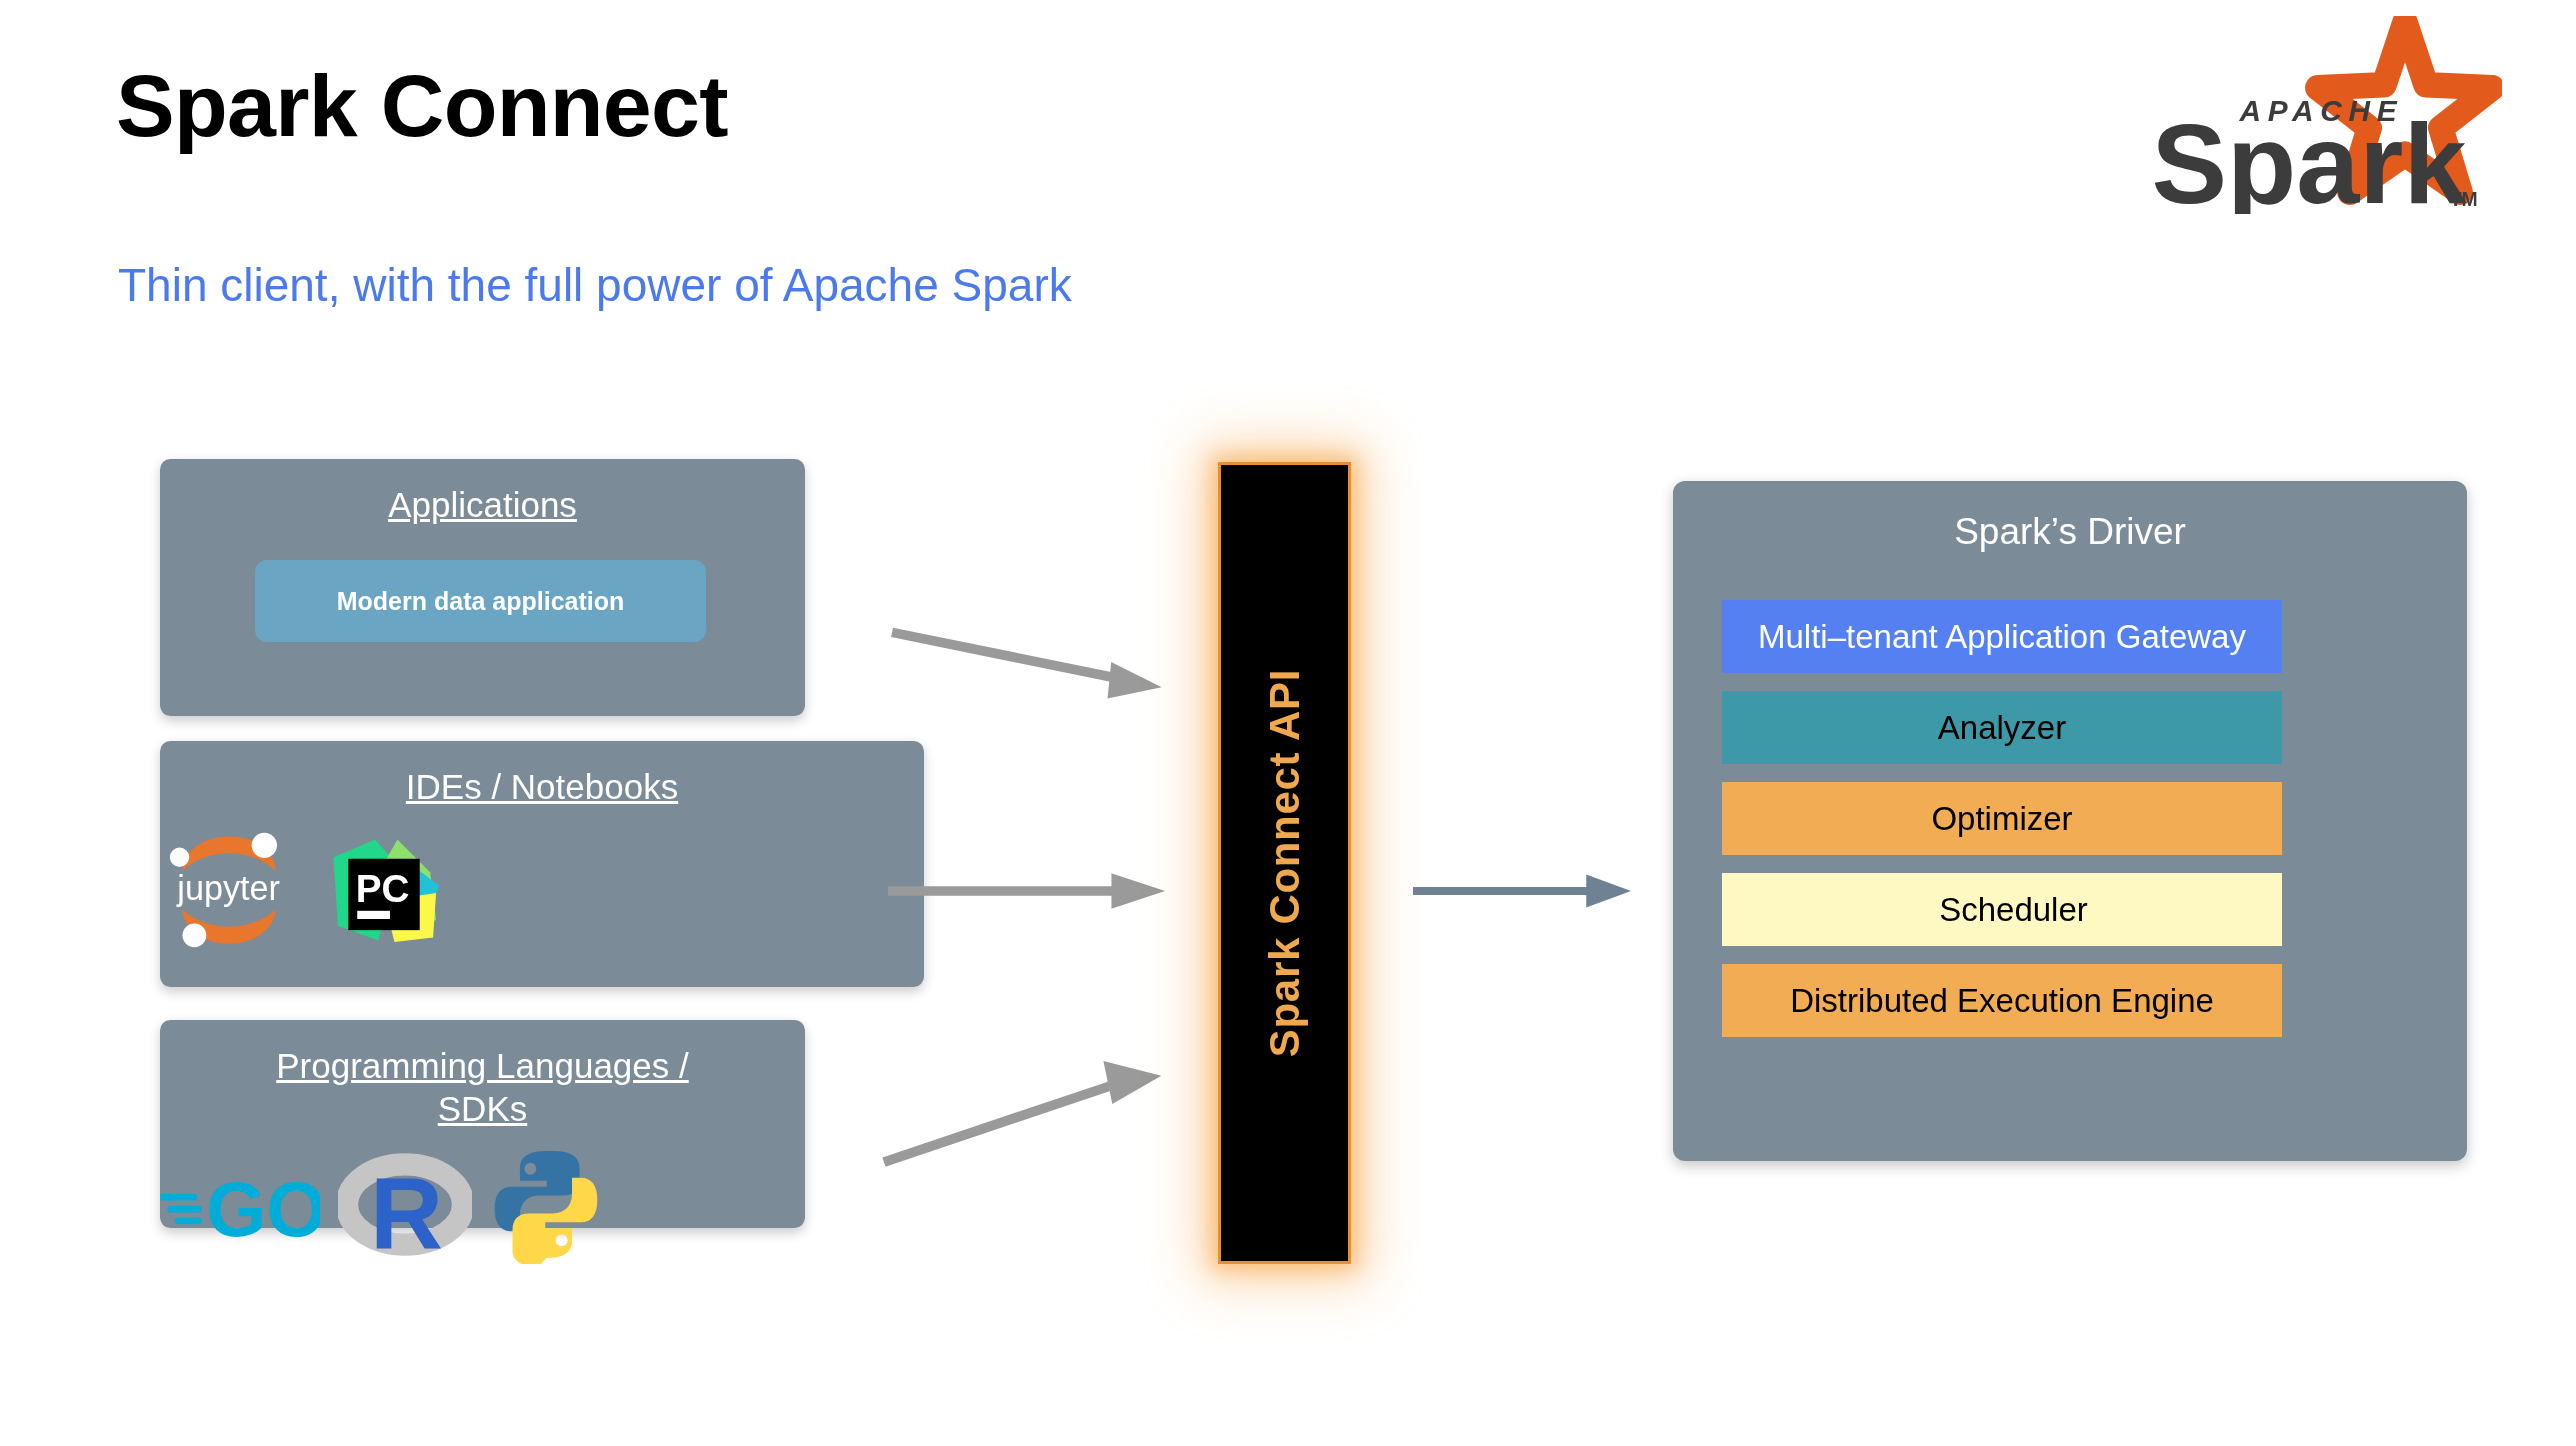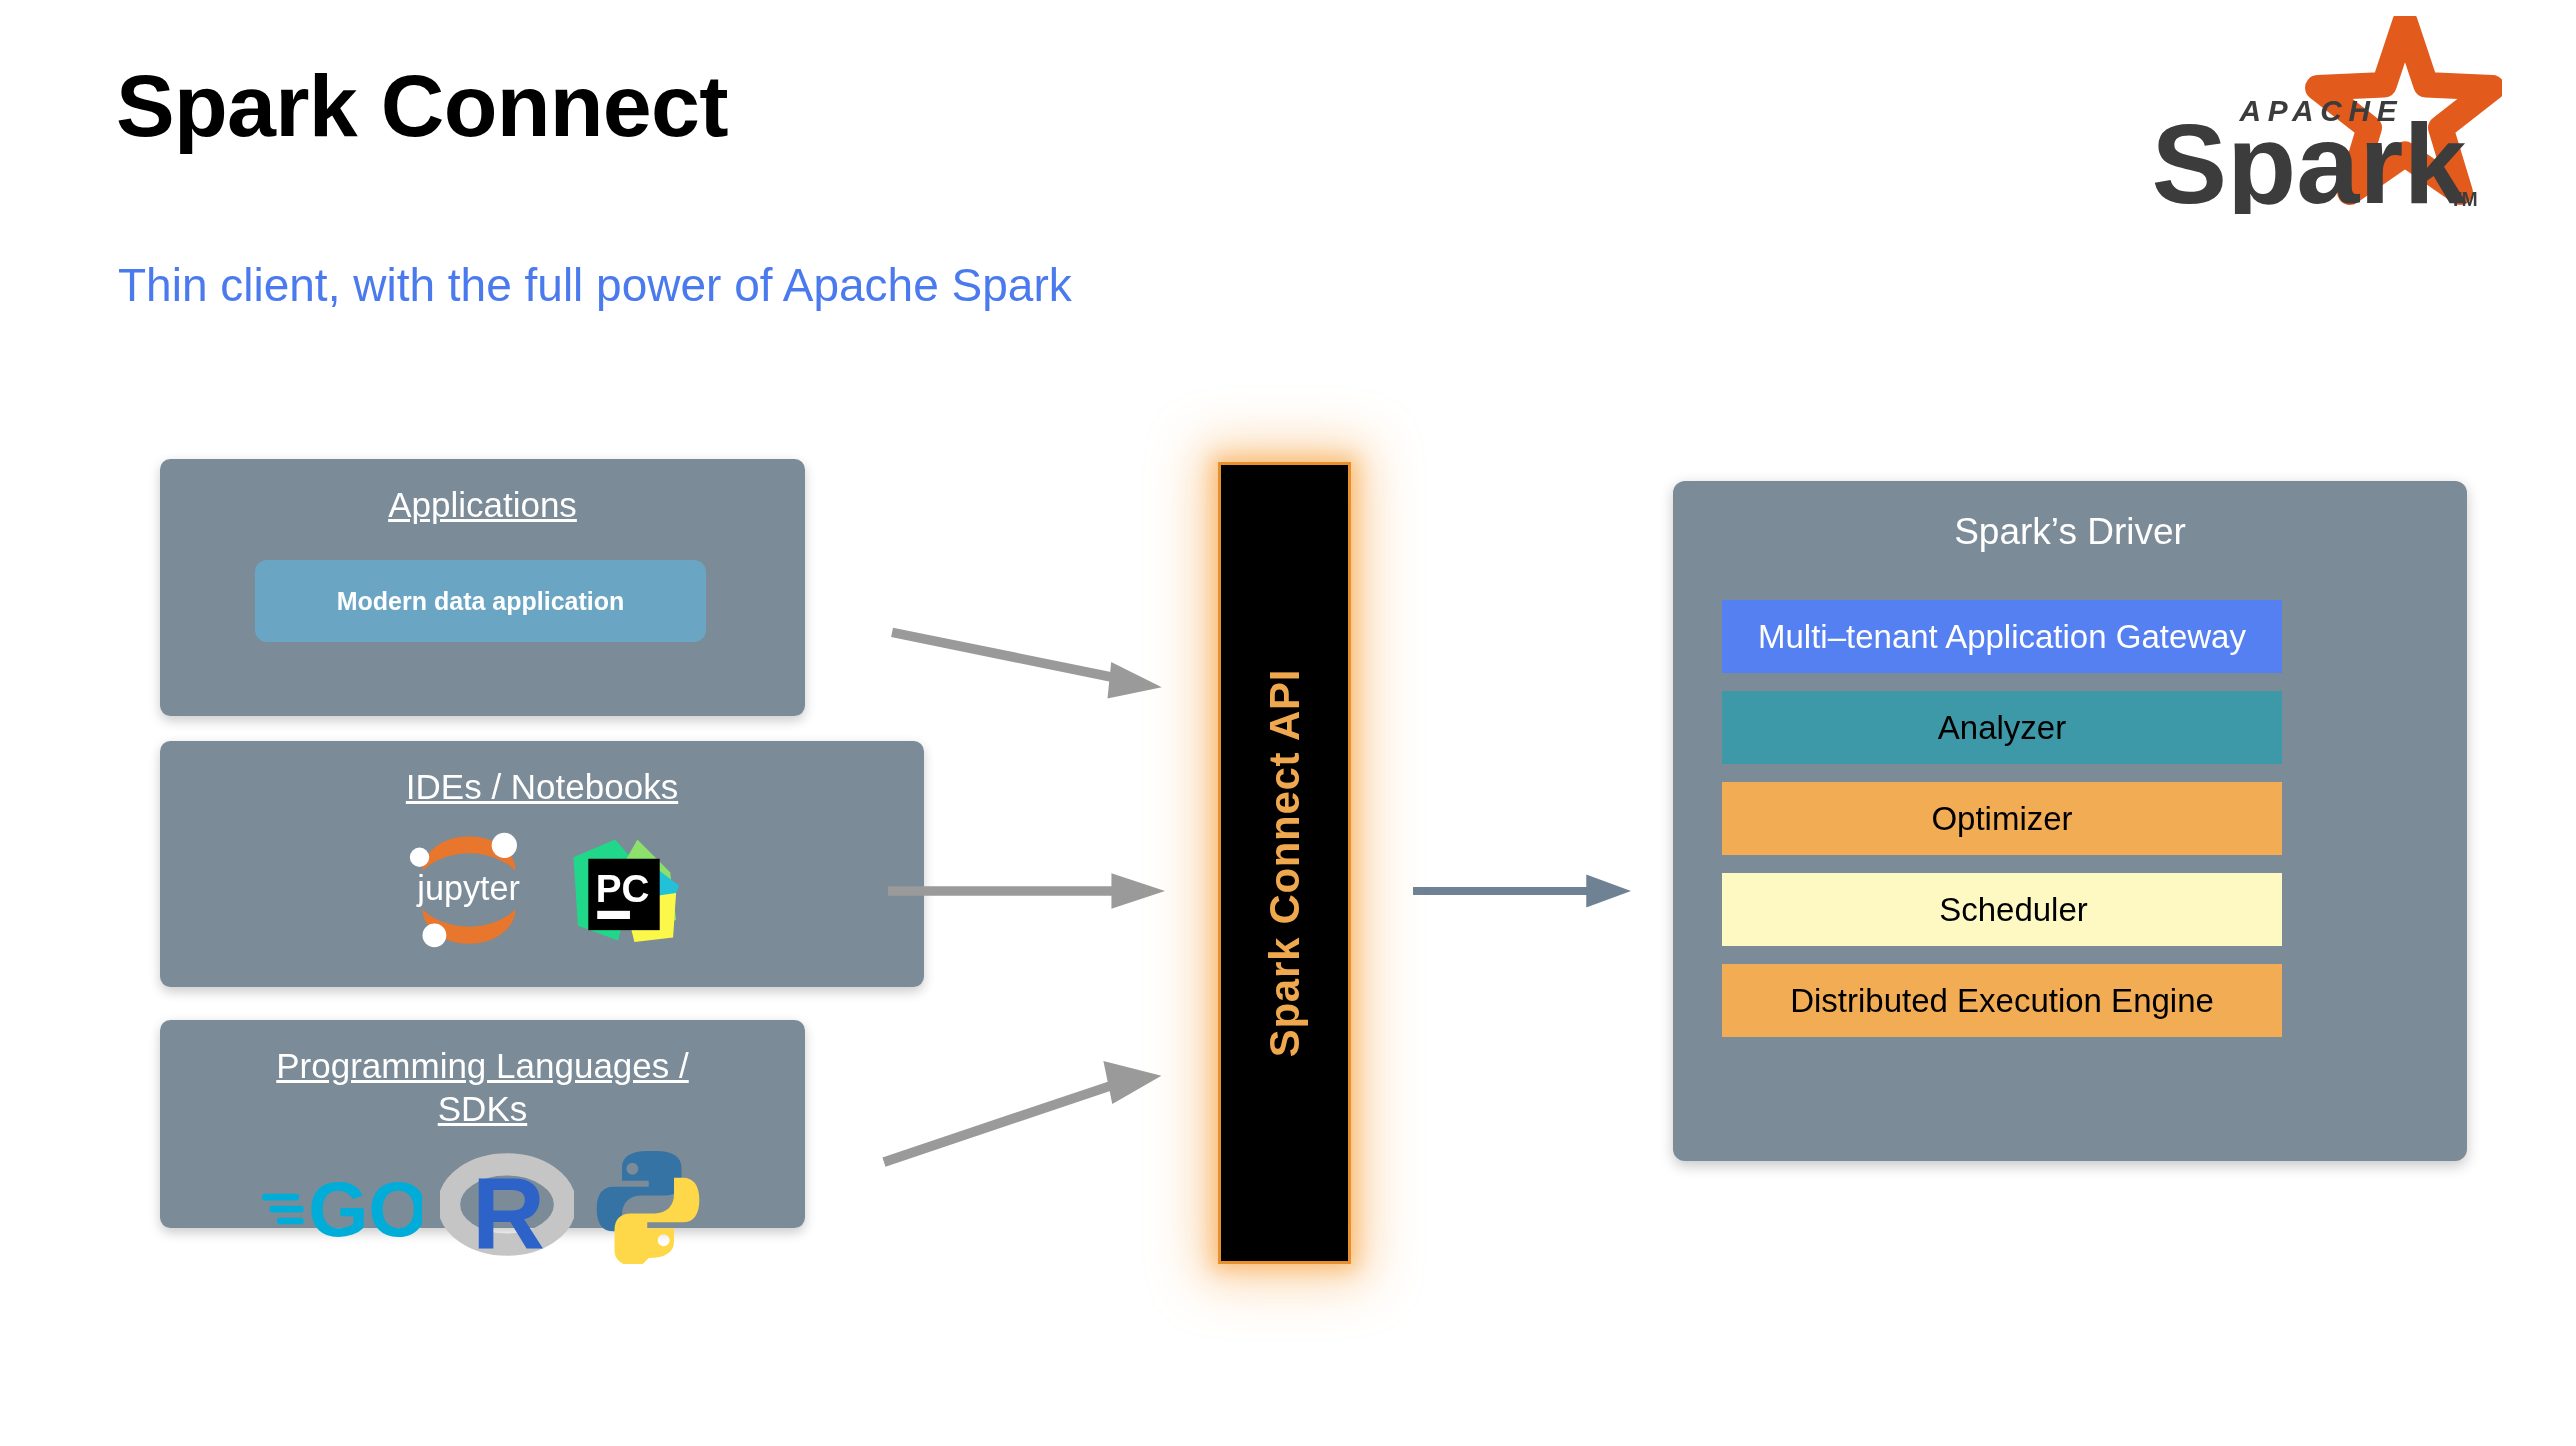--- a/index.html
+++ b/index.html
@@ -49,7 +49,7 @@
 
   .logo-row {
     position: absolute; left: 0; right: 0; display: flex;
-    align-items: center; justify-content: center;
+    align-items: center; 
   }
   #ides-logos  { top: 88px; gap: 28px; }
   #langs-logos { top: 125px; gap: 18px; }

